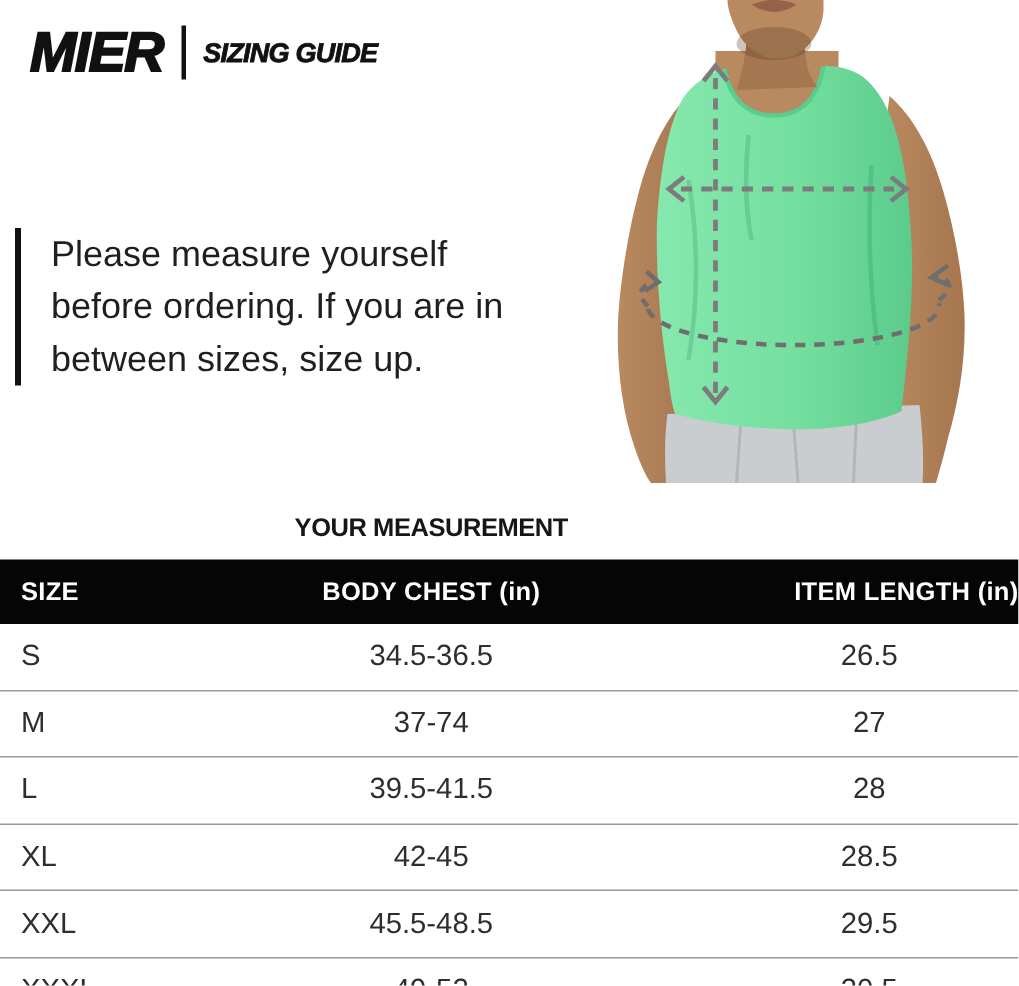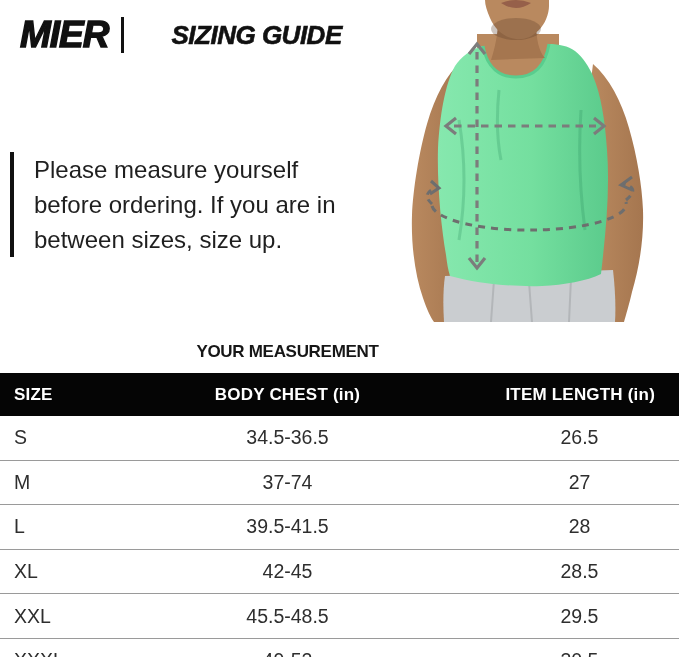--- a/index.html
+++ b/index.html
@@ -18,10 +18,9 @@
   }
   .brand .vdiv{width:3px;height:36px;background:var(--text-dark,#111);}
   .brand .title{
-    font-size:26px;font-weight:bold;font-style:italic;letter-spacing:-0.5px;
+    font-size:18px;font-weight:bold;font-style:italic;letter-spacing:-0.5px;
     color:var(--text-dark,#111);-webkit-text-stroke:0.6px var(--text-dark,#111);
     line-height:1;
-    margin-left:36px;
   }
   
   .intro{position:absolute;left:10px;top:152px;display:flex;gap:20px;}

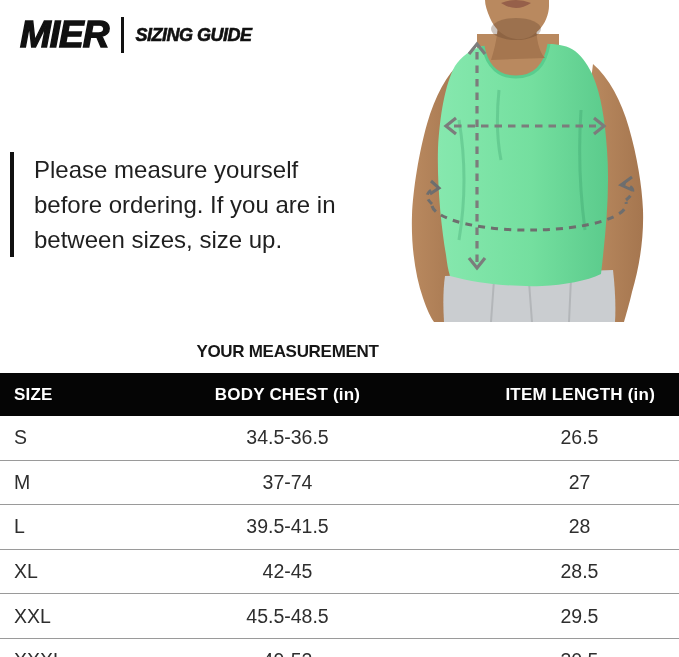--- a/index.html
+++ b/index.html
@@ -43,7 +43,7 @@
   .thead .hc{font-size:17px;font-weight:bold;letter-spacing:0.2px;}
   .hc.size{padding-left:14px;text-align:left;}
   .hc.chest{text-align:center;}
-  .hc.len{text-align:right;padding-right:24px;}
+  .hc.len{text-align:right;padding-right:0;}
   .tbody{position:absolute;top:416px;left:0;width:679px;}
   .trow{height:43.6px;}
   .trow + .trow{border-top:1.5px solid var(--divider-gray,#9a9a9a);}

